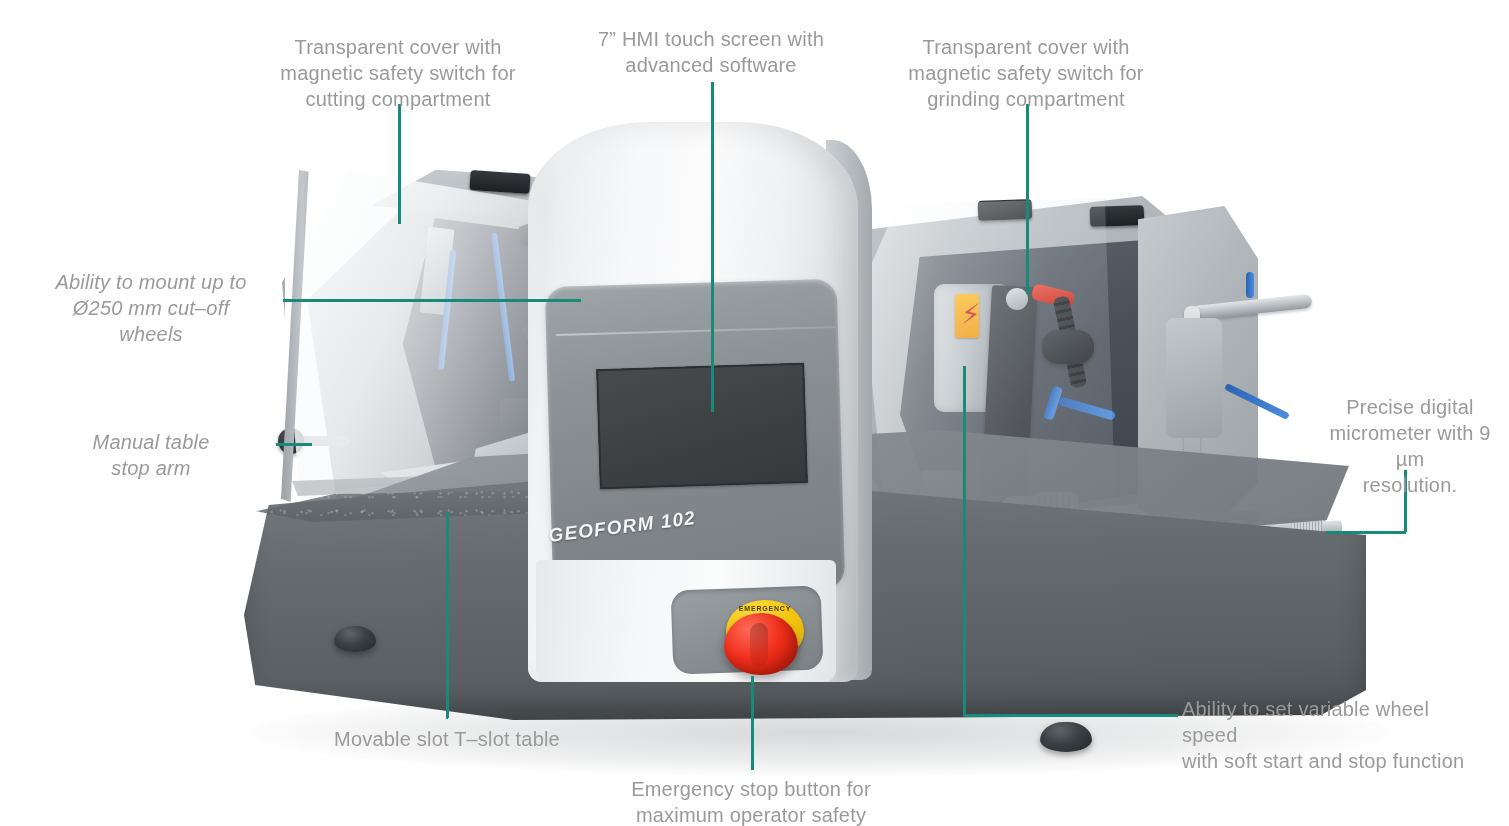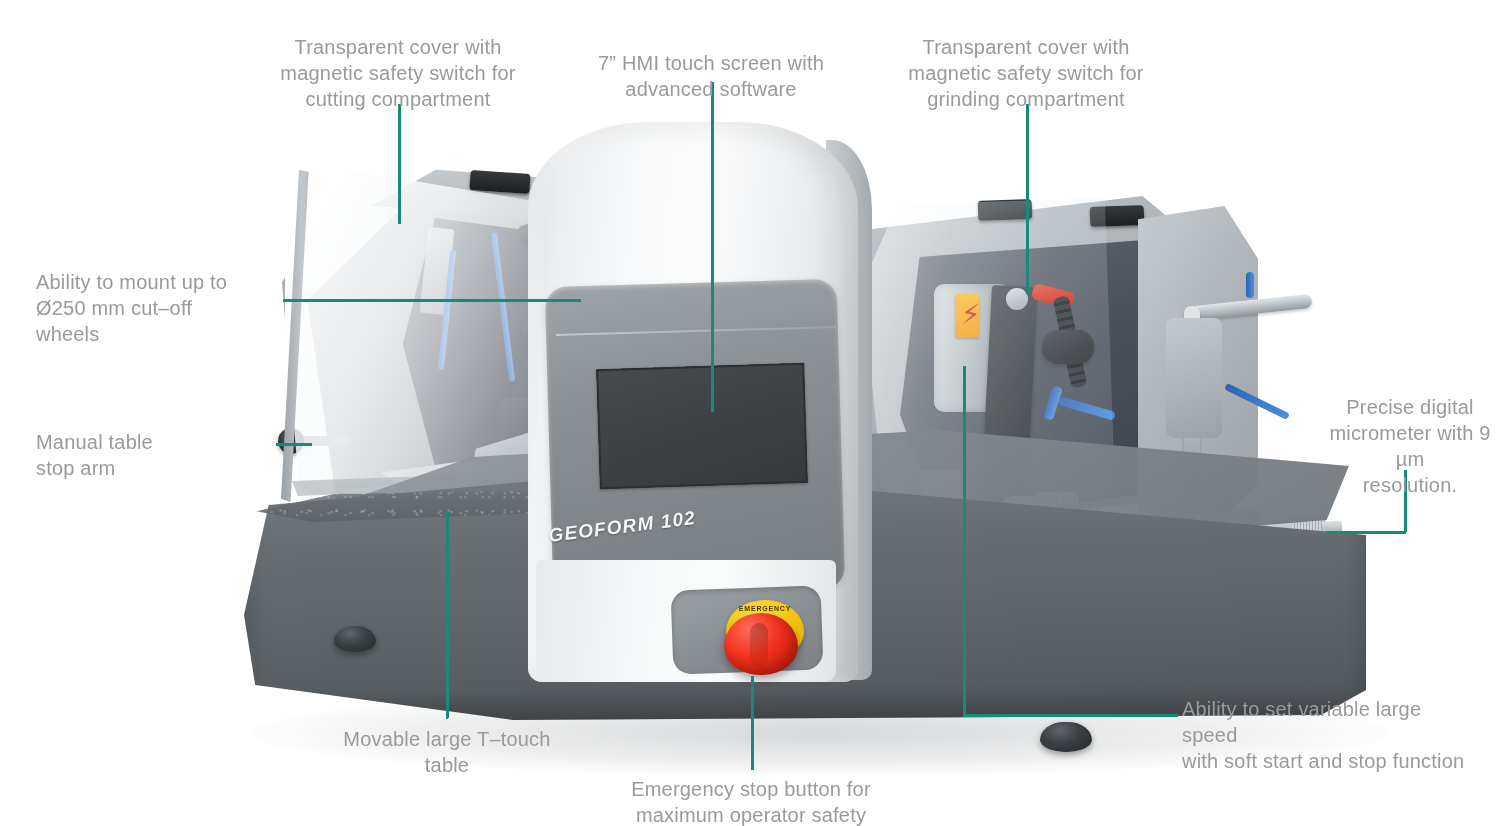--- a/index.html
+++ b/index.html
@@ -508,7 +508,7 @@
 magnetic safety switch for
 cutting compartment</div>
 
-  <div class="callout c-center" style="left:591px;top:50px;width:240px;text-align:center;">7” HMI touch screen with
+  <div class="callout c-center" style="left:591px;top:26px;width:240px;text-align:center;">7” HMI touch screen with
 advanced software</div>
 
   <div class="callout c-center" style="left:906px;top:34px;width:240px;">Transparent cover with

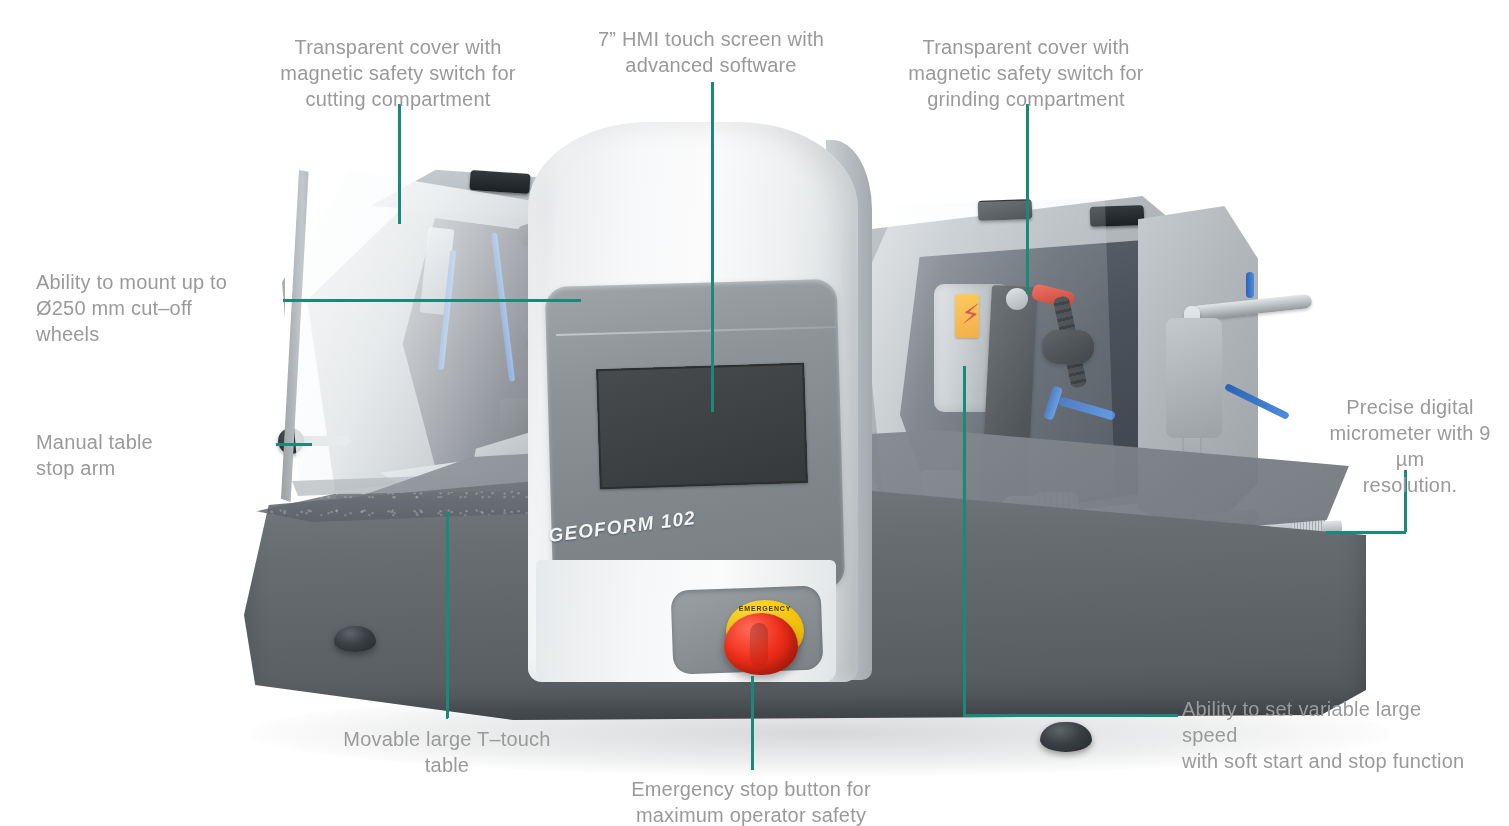--- a/index.html
+++ b/index.html
@@ -27,7 +27,7 @@
     user-select:none;
   }
   .c-center{text-align:center;}
-  .c-right{text-align:left;}
+  .c-right{text-align:center;font-style:italic;}
   .c-left{text-align:left;}
 
   

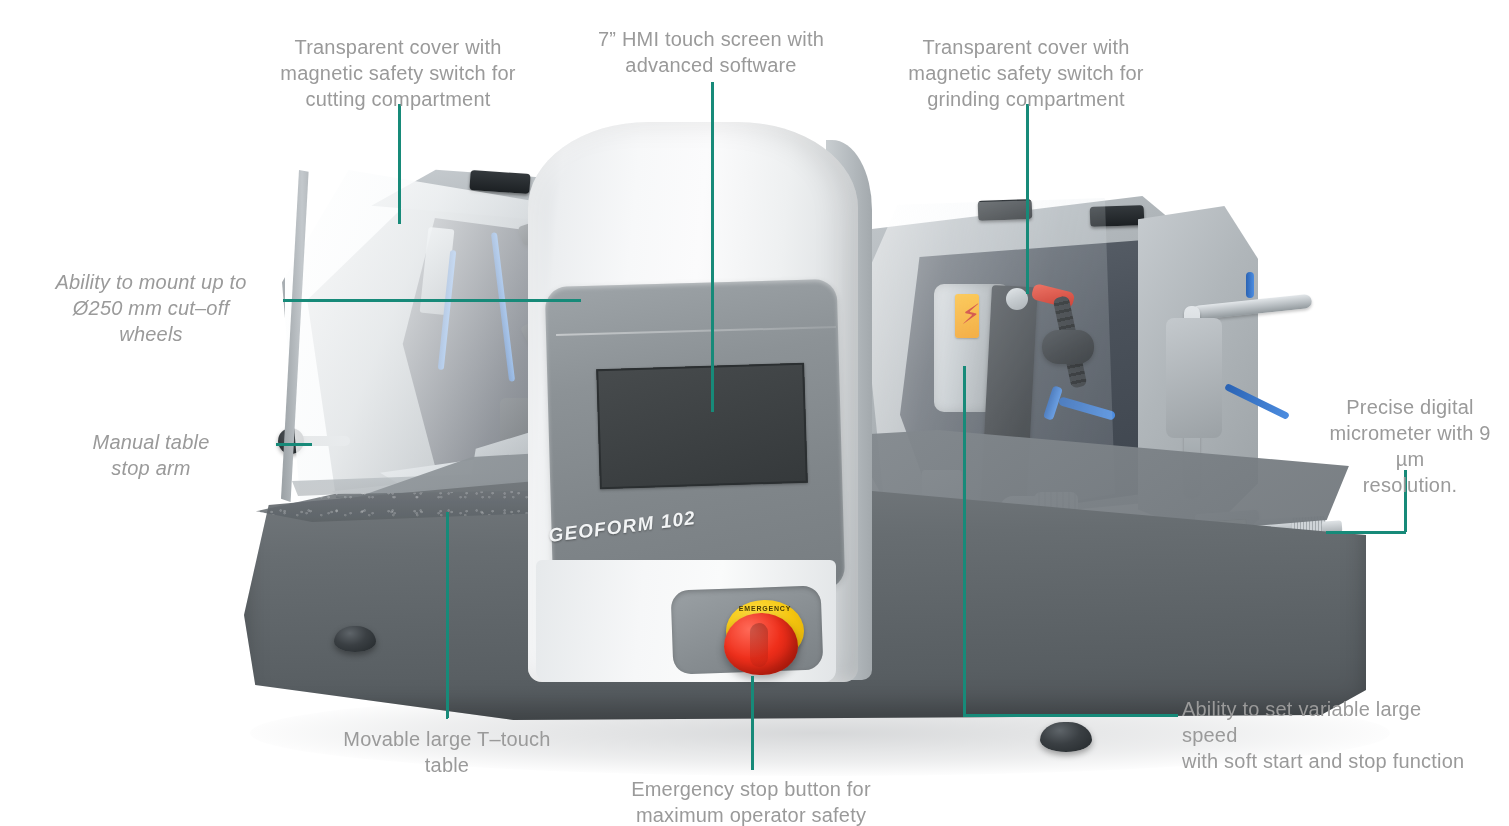--- a/index.html
+++ b/index.html
@@ -531,7 +531,7 @@
   <div class="callout c-center" style="left:626px;top:776px;width:250px;">Emergency stop button for
 maximum operator safety</div>
 
-  <div class="callout c-left" style="left:1182px;top:696px;width:300px;">Ability to set variable large speed
+  <div class="callout c-left" style="left:1182px;top:696px;width:300px;">Ability to set variable wheel speed
 with soft start and stop function</div>
 
 </div>

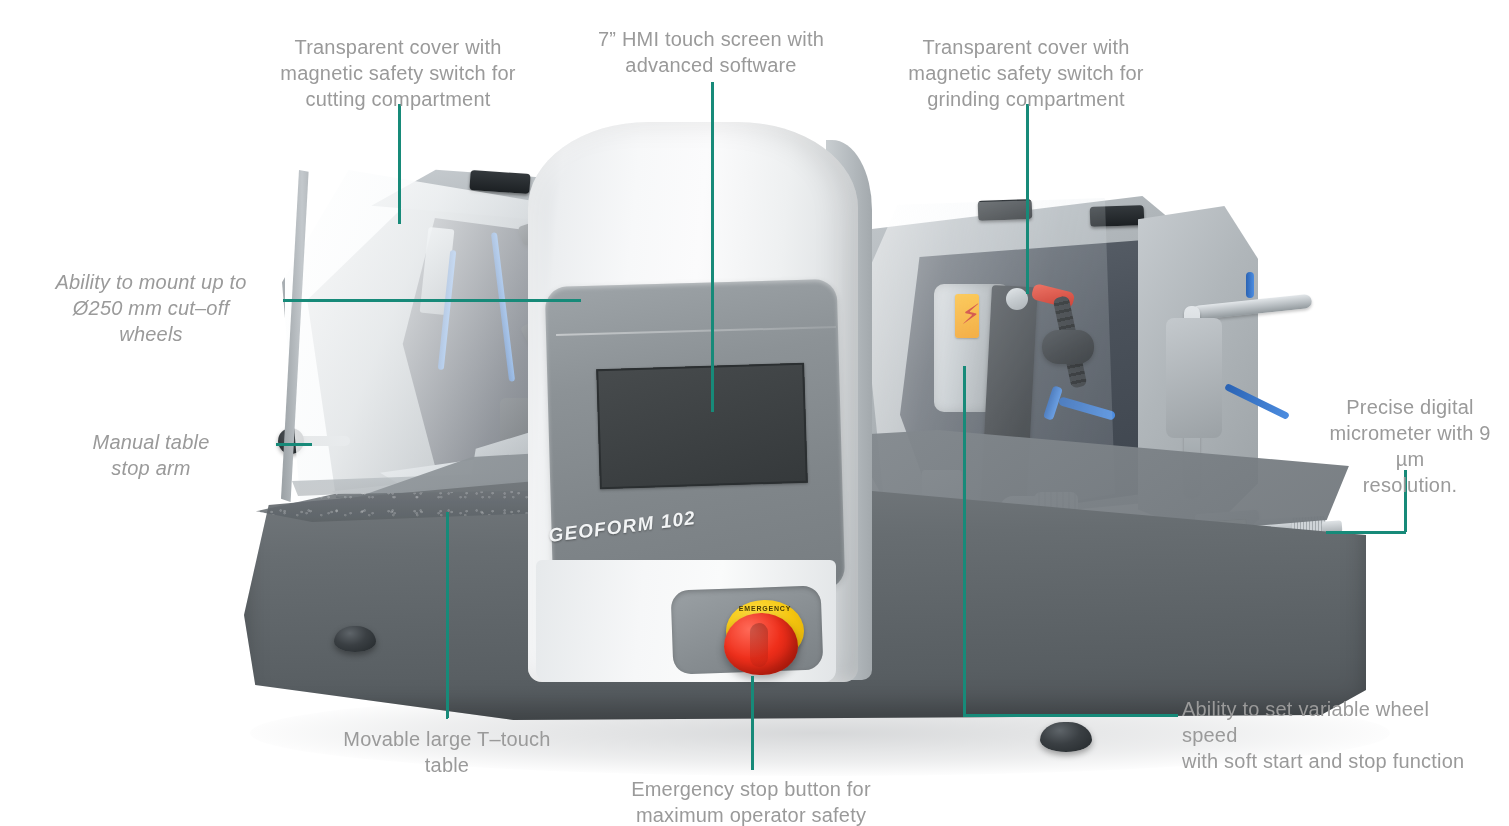--- a/index.html
+++ b/index.html
@@ -526,7 +526,7 @@
 micrometer with 9 µm
 resolution.</div>
 
-  <div class="callout c-center" style="left:322px;top:726px;width:250px;">Movable large T–touch table</div>
+  <div class="callout c-center" style="left:322px;top:726px;width:250px;">Movable slot T–slot table</div>
 
   <div class="callout c-center" style="left:626px;top:776px;width:250px;">Emergency stop button for
 maximum operator safety</div>

